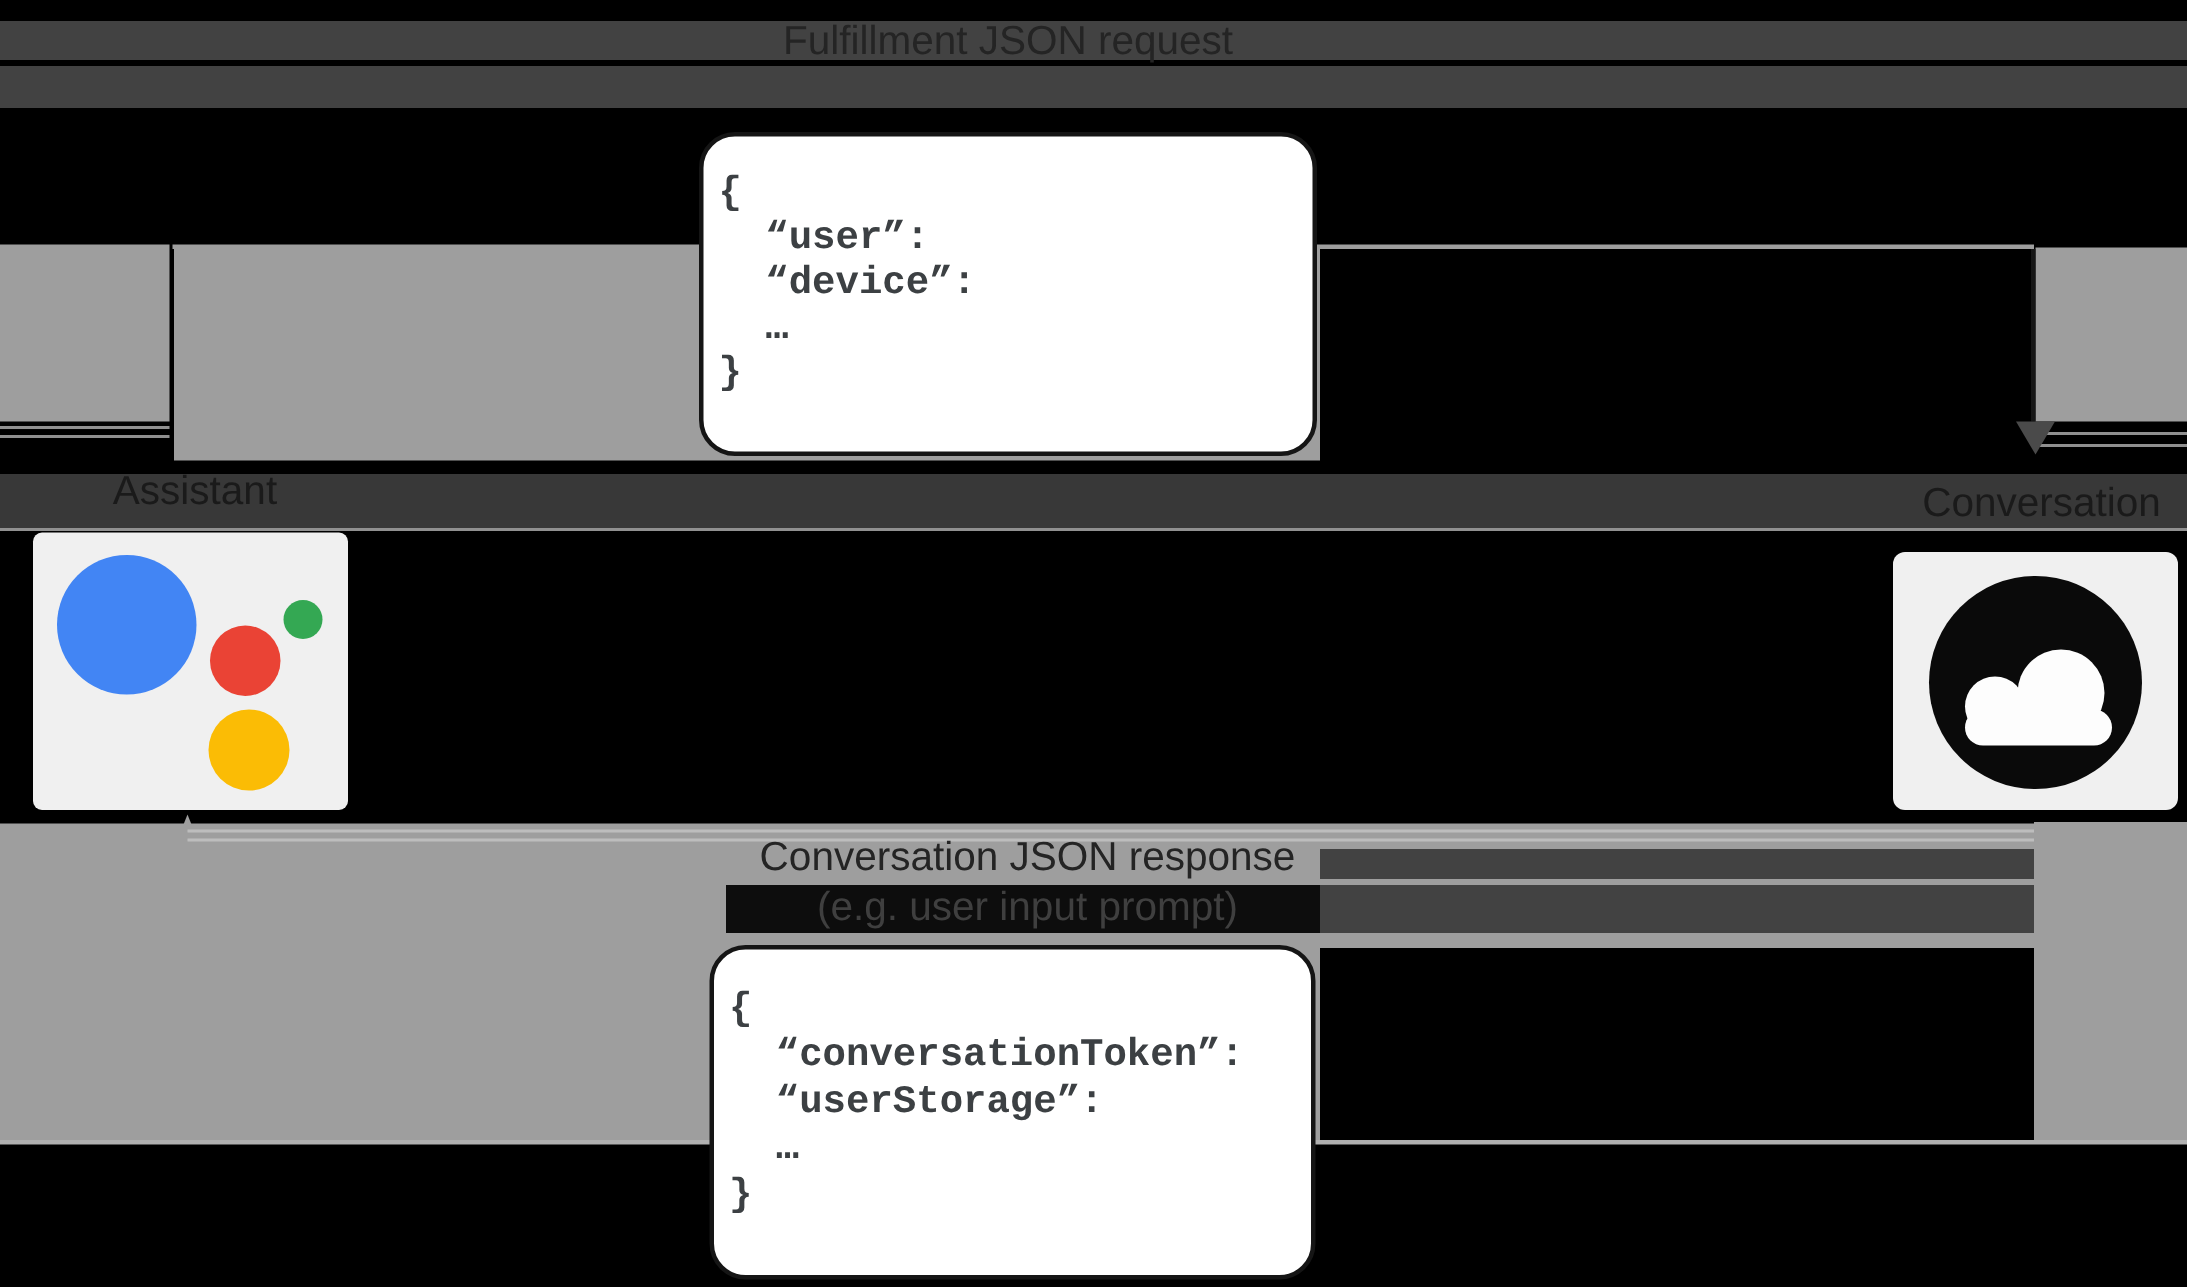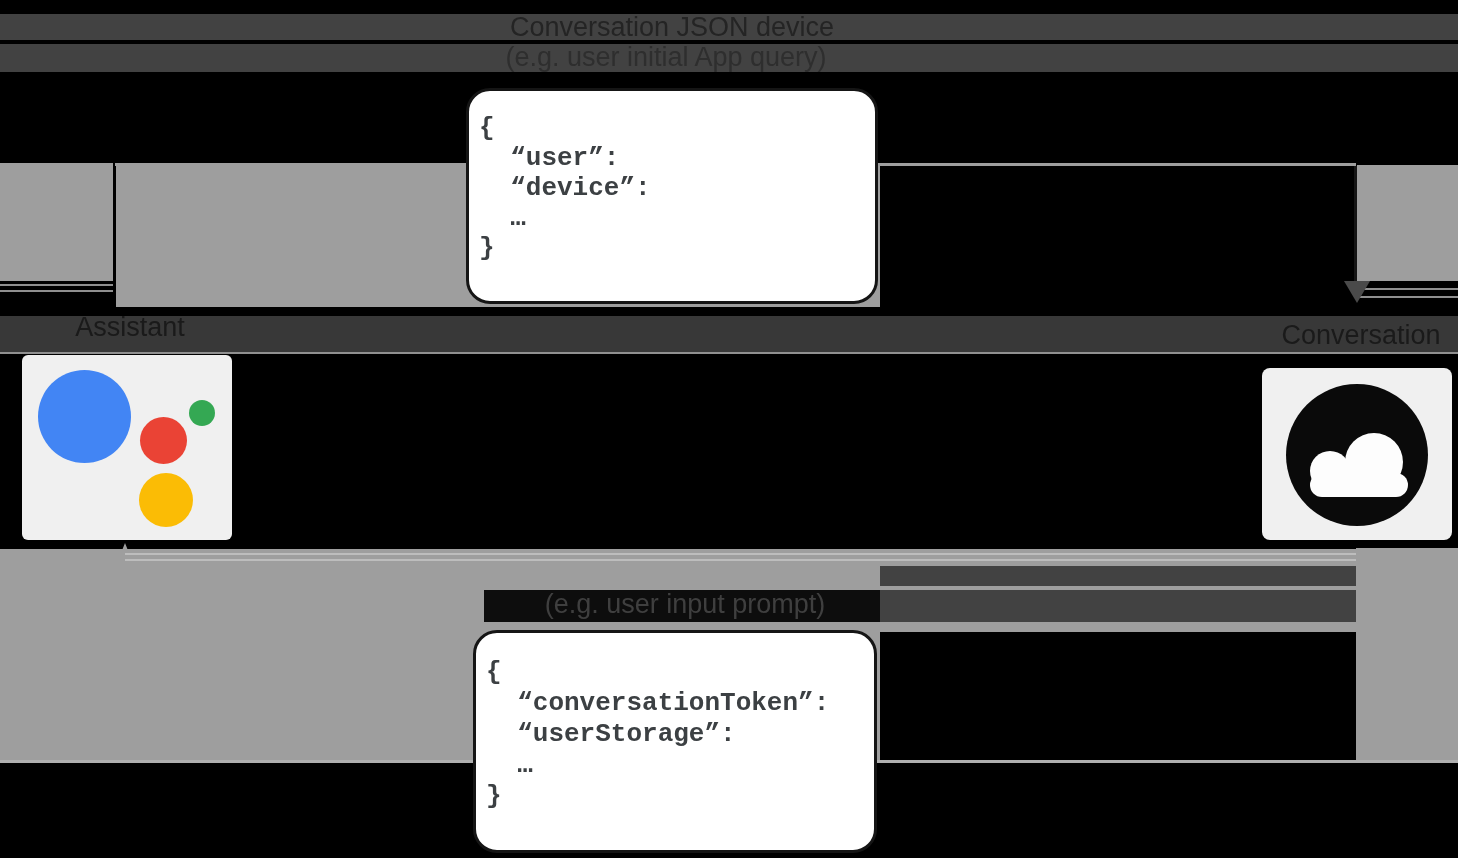--- a/index.html
+++ b/index.html
@@ -73,7 +73,7 @@
   <div class="darkedge" style="left:1354px;top:166px;width:3px;height:115px;"></div>
   <div class="arrow-down"></div>
 
-  <div class="flow-text" style="left:0;top:12px;width:1344px;">Conversation JSON device</div>
+  <div class="flow-text" style="left:0;top:12px;width:1344px;">Fulfillment JSON request</div>
   <div class="flow-text flow-sub" style="left:0;top:42px;width:1332px;">(e.g. user initial App query)</div>
 
   <div class="codebox" style="left:466px;top:88px;width:412px;height:216px;">

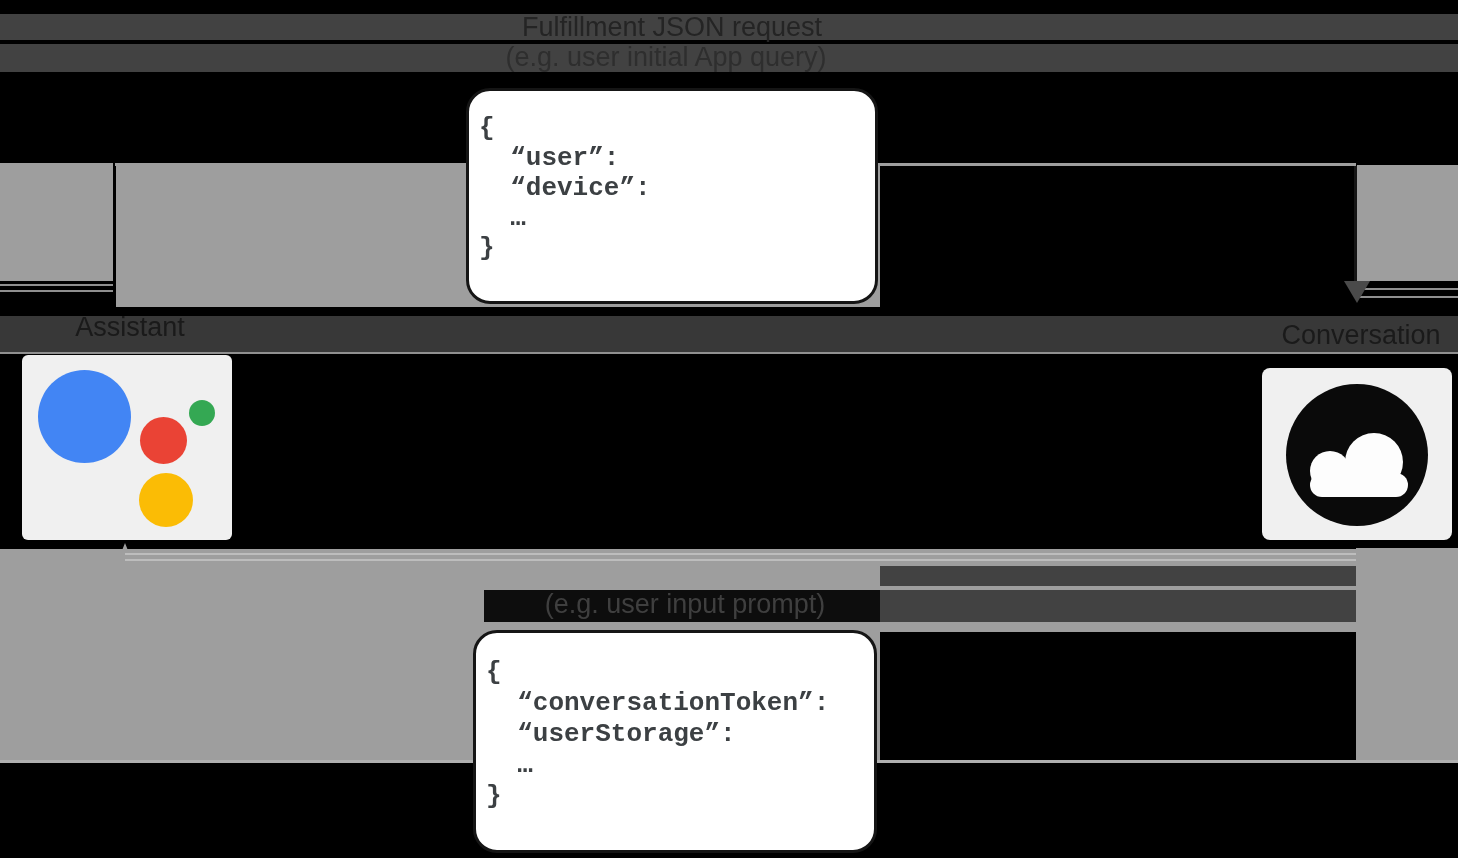--- a/index.html
+++ b/index.html
@@ -74,7 +74,6 @@
   <div class="arrow-down"></div>
 
   <div class="flow-text" style="left:0;top:12px;width:1344px;">Fulfillment JSON request</div>
-  <div class="flow-text flow-sub" style="left:0;top:42px;width:1332px;">(e.g. user initial App query)</div>
 
   <div class="codebox" style="left:466px;top:88px;width:412px;height:216px;">
     <pre>{

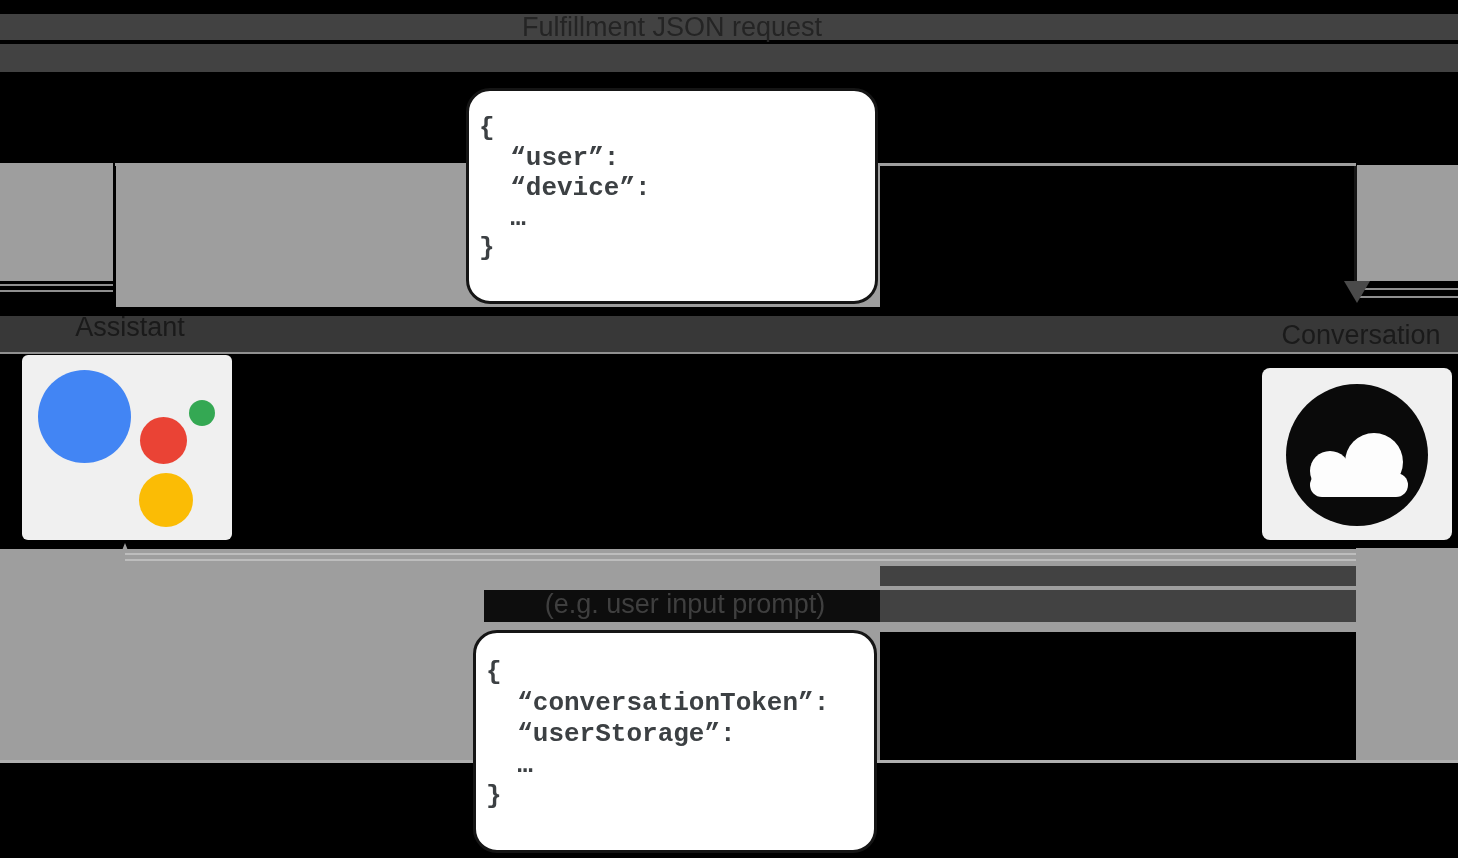--- a/index.html
+++ b/index.html
@@ -126,6 +126,7 @@
   <div class="lightline" style="left:125px;top:559px;width:1231px;height:2px;"></div>
   <div class="featherline" style="left:0;top:760px;width:1458px;height:3px;background:#b0b0b0;"></div>
 
+  <div class="flow-text" style="left:0;top:556px;width:1370px;">Conversation JSON response</div>
   <div class="flow-text flow-sub-dark" style="left:0;top:589px;width:1370px;">(e.g. user input prompt)</div>
 
   <div class="codebox response" style="left:473px;top:630px;width:404px;height:223px;">

